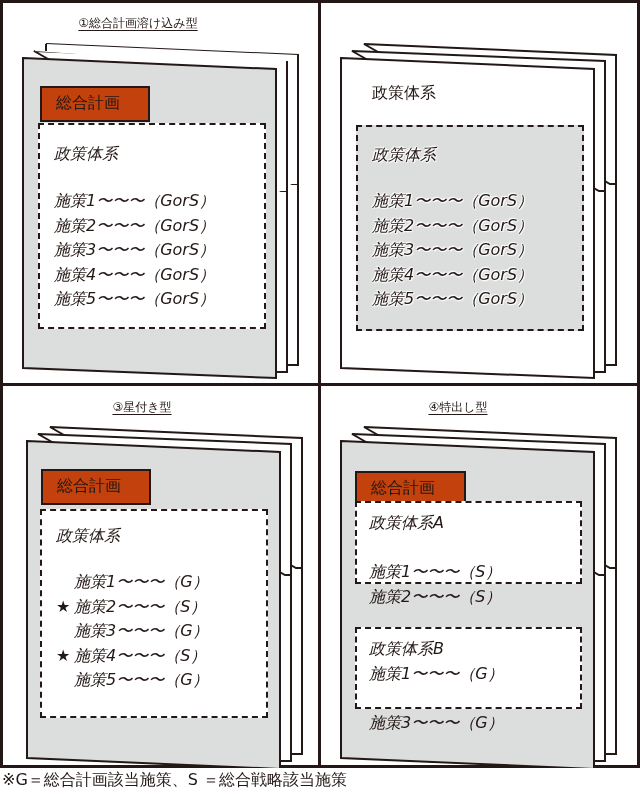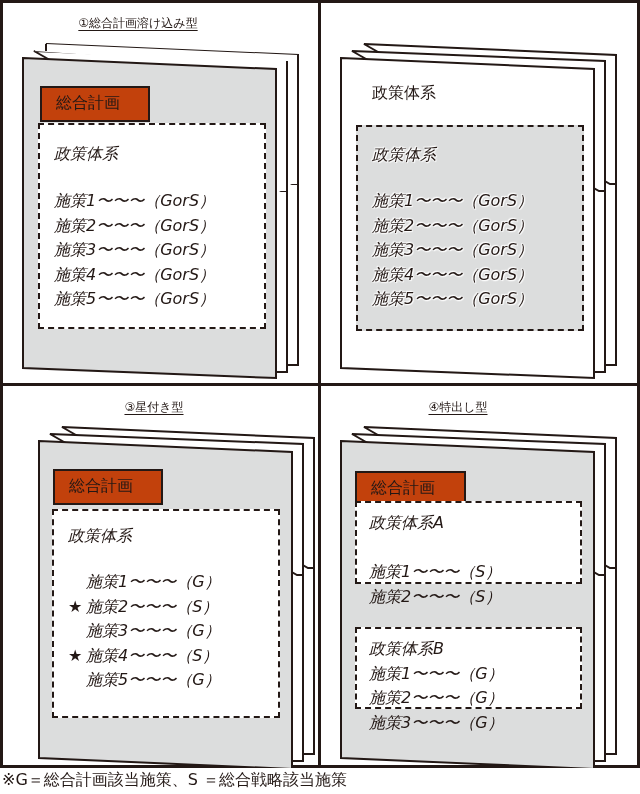--- a/index.html
+++ b/index.html
@@ -78,7 +78,7 @@
   </div>
 </div>
 
-<div class="cell" style="left:16px;top:384px;border-radius:20px;">
+<div class="cell" style="left:4px;top:384px;border-radius:20px;">
   <div class="cell-title"><span>③星付き型</span></div>
   <svg class="stack" width="320" height="384">
     <polygon points="46,43 298,54 298,184 292,184" fill="#fff" stroke="#231815" stroke-width="2"></polygon>

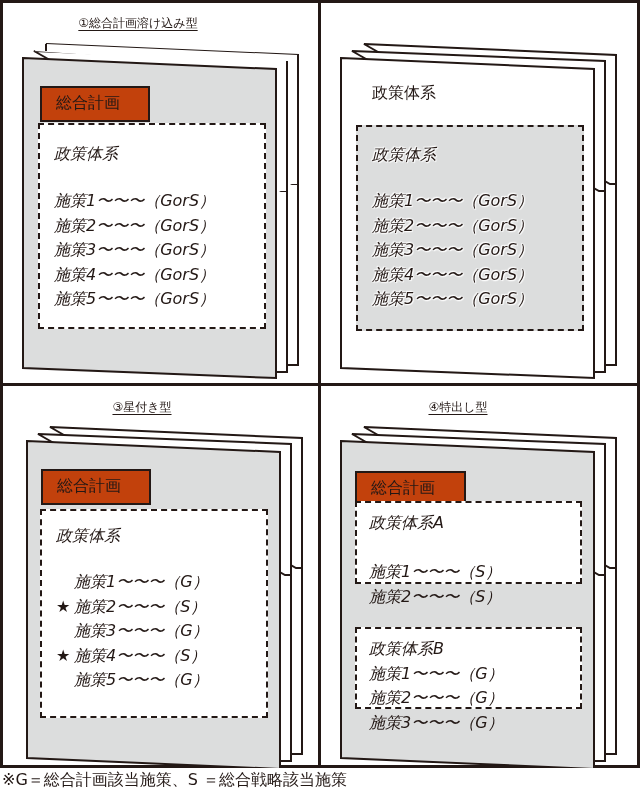--- a/index.html
+++ b/index.html
@@ -120,7 +120,6 @@
   <div class="dotted white" style="left:35px;top:243px;width:227px;height:82px;">
     <div class="line" style="left:12px;top:8px;">政策体系B</div>
     <div class="line" style="left:12px;top:32.5px;">施策1〜〜〜（G）</div>
-    <div class="line" style="left:12px;top:57px;">施策2〜〜〜（G）</div>
     <div class="line" style="left:12px;top:81.5px;">施策3〜〜〜（G）</div>
   </div>
 </div>

